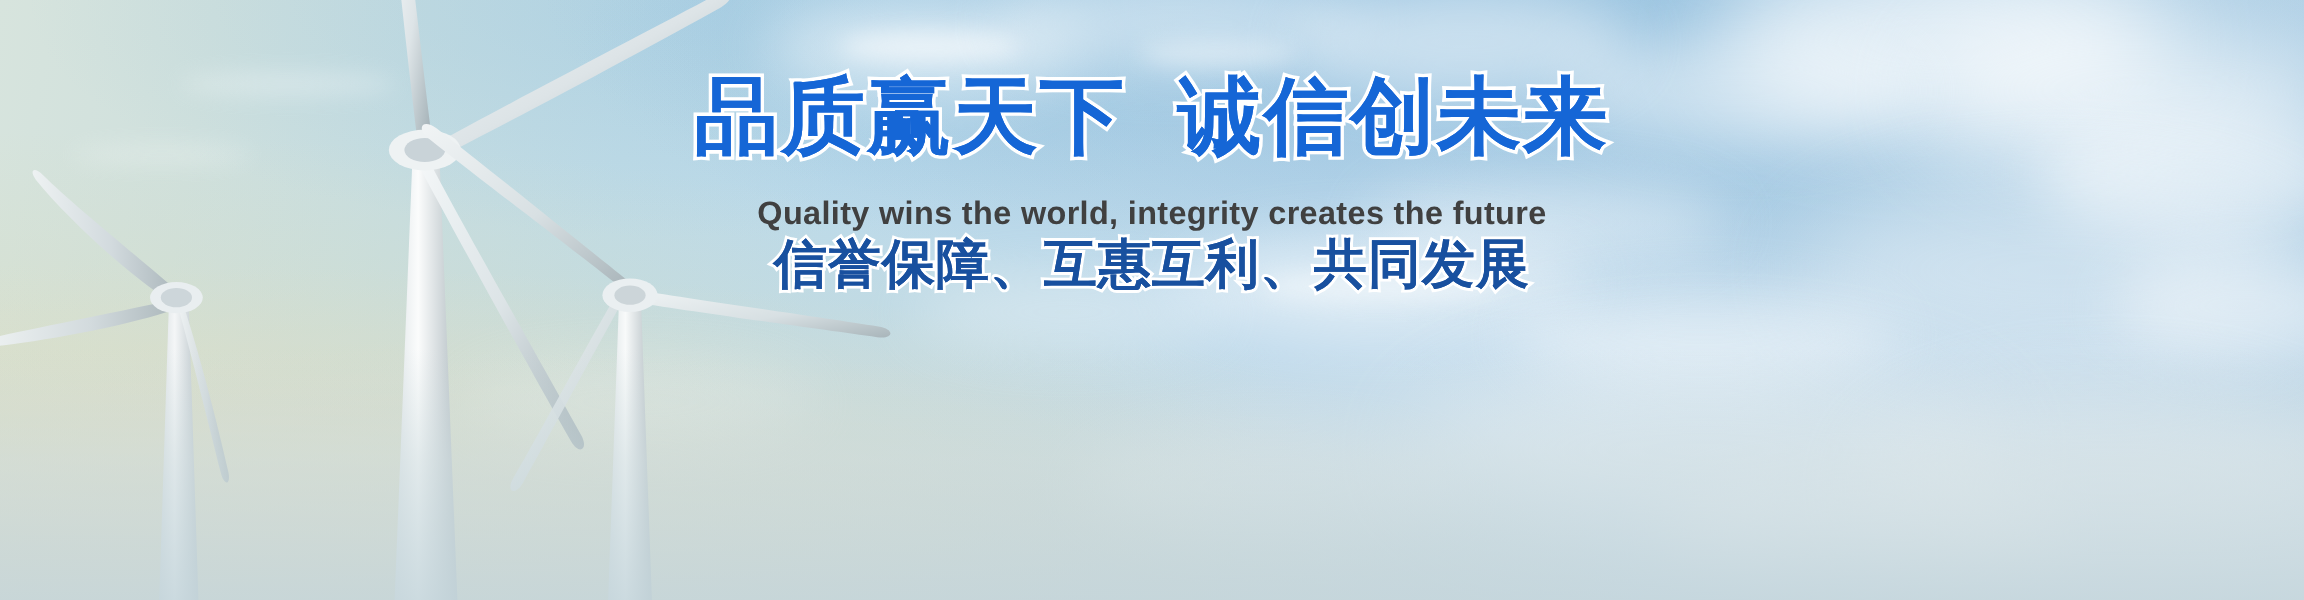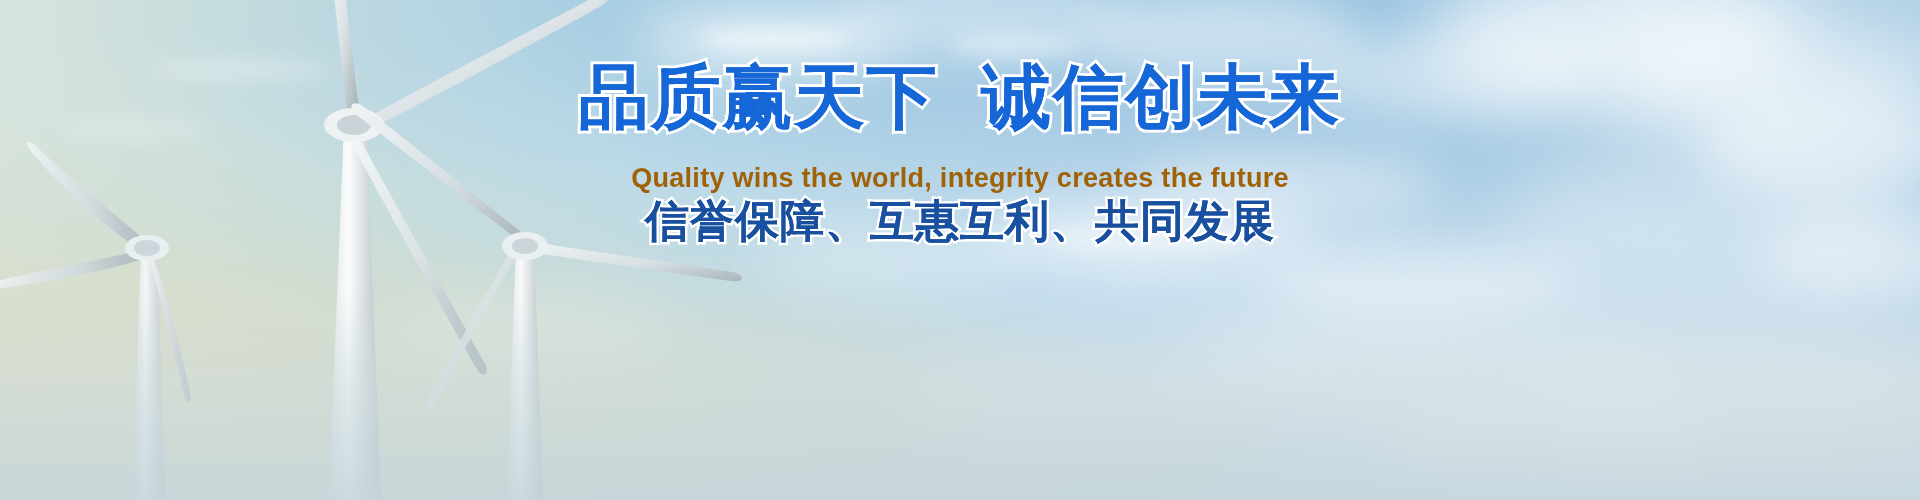--- a/index.html
+++ b/index.html
@@ -94,7 +94,7 @@
     font-size:27px;line-height:1.15;
     font-weight:bold;
     letter-spacing:.3px;
-    color:#a16207;
+    color:#404040;
   }
   .tagline{
     position:absolute;left:0;right:0;top:199px;

